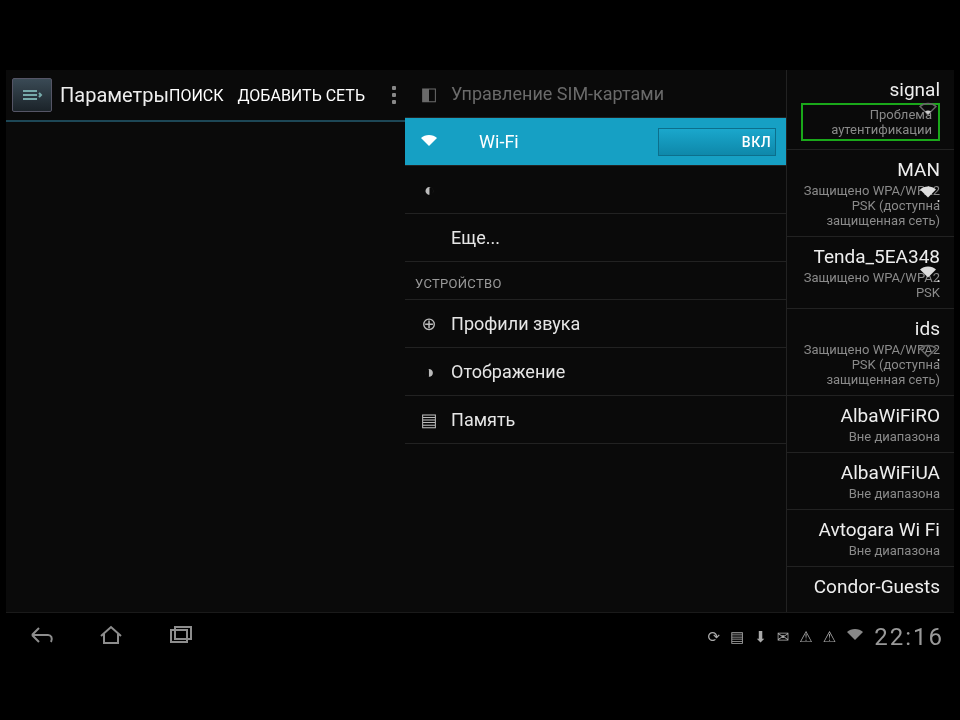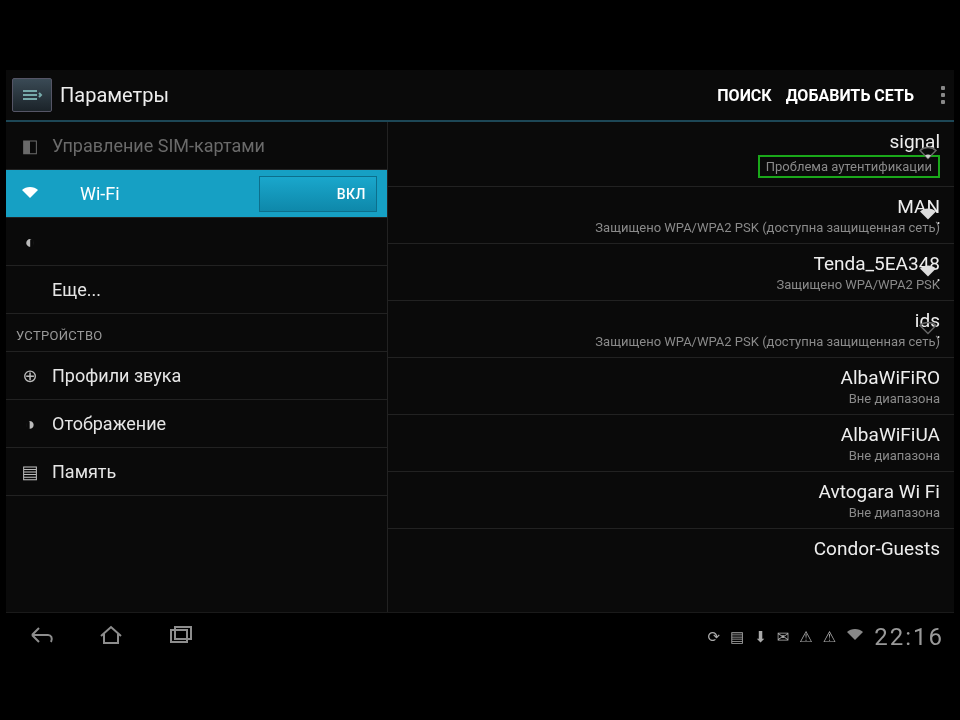--- a/index.html
+++ b/index.html
@@ -20,7 +20,7 @@
     height: 560px;
     background: #0a0a0a;
     display: flex;
-    flex-direction: column;
+    flex-direction: row;
   }
   
   .header {

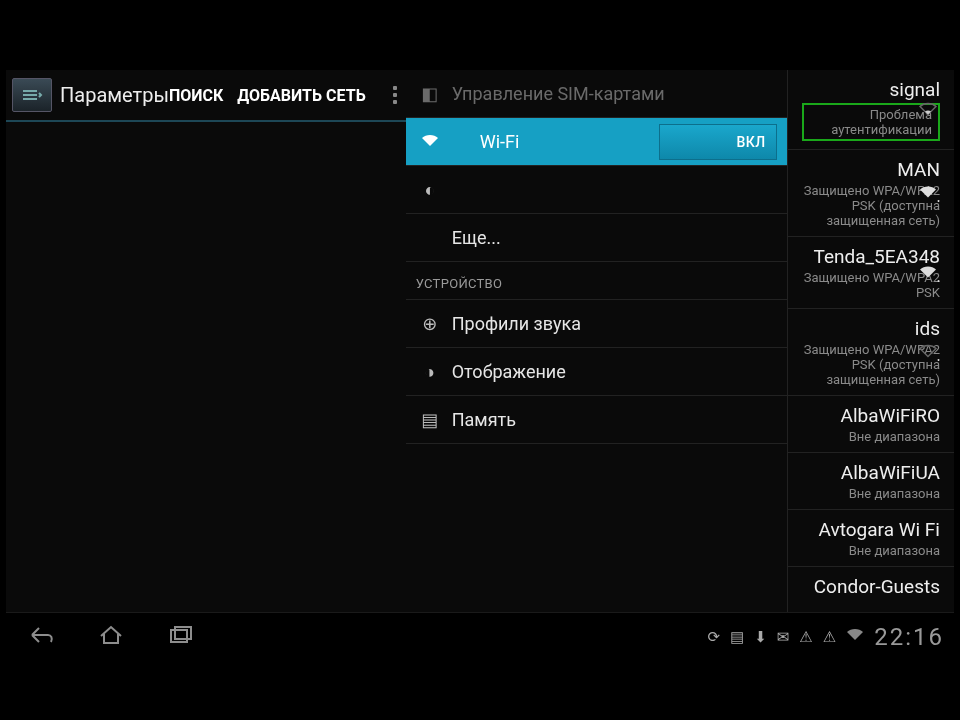--- a/index.html
+++ b/index.html
@@ -52,7 +52,7 @@
     align-items: center;
     font-size: 16px;
     color: #fff;
-    font-weight: 700;
+    font-weight: 400;
   }
   .header .action-btn { cursor: pointer; }
   .header .overflow {

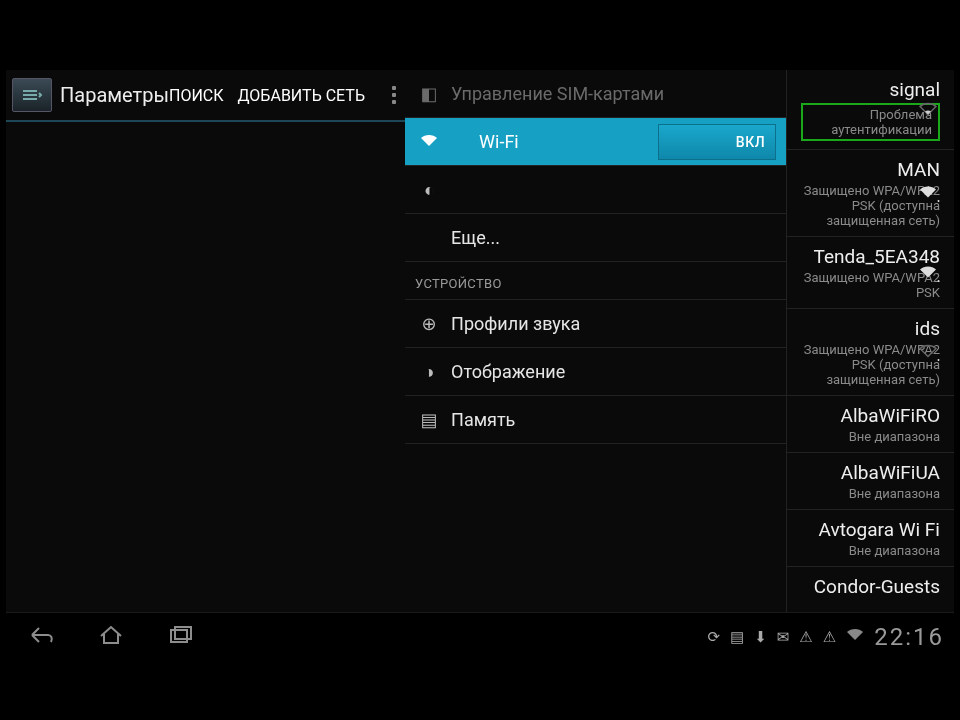--- a/index.html
+++ b/index.html
@@ -112,11 +112,11 @@
   .row.sel .icon { color:#fff; }
   .toggle {
     width: 118px;
-    height: 36px;
+    height: 28px;
     display:flex;
     align-items:center;
     justify-content:flex-end;
-    padding-right:10px;
+    padding-right:4px;
     font-size:14px;
     font-weight:500;
     letter-spacing:.5px;

